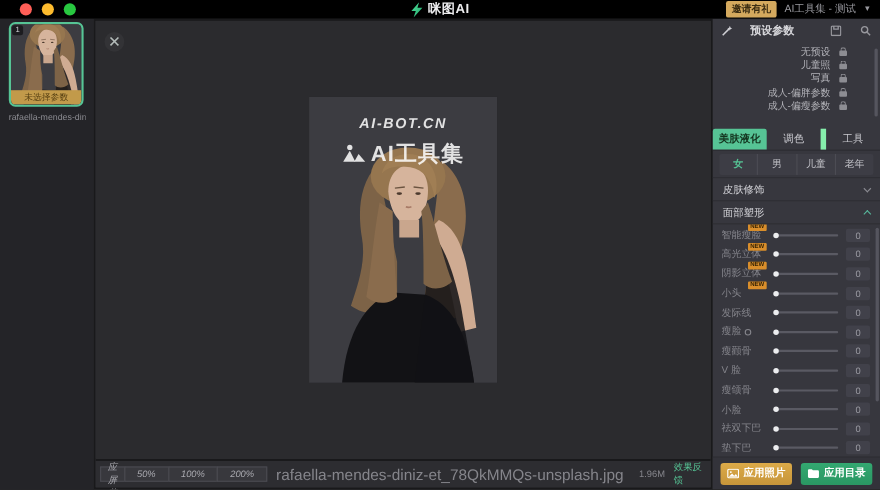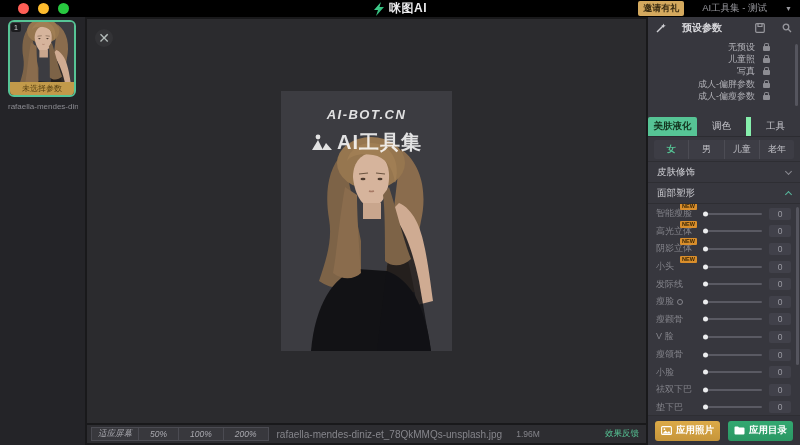--- a/index.html
+++ b/index.html
@@ -13,7 +13,7 @@
   .tdot.red{background:#ff5f57;}.tdot.yel{background:#febc2e;}.tdot.grn{background:#28c840;}
   .title-center{position:absolute;left:50%;transform:translateX(-50%);display:flex;align-items:center;gap:4px;}
   .title-center span{color:#ececee;font-size:12px;font-weight:bold;letter-spacing:0.5px;}
-  .title-right{margin-left:auto;display:flex;align-items:center;gap:18px;padding-right:8px;}
+  .title-right{margin-left:auto;display:flex;align-items:center;gap:7px;padding-right:8px;}
   .invite{background:#d4a95e;color:#3c2e13;font-size:9px;font-weight:bold;padding:1px 5px;border-radius:2px;}
   .account{color:#9a9aa0;font-size:9.5px;}
   .caret{color:#9a9aa0;font-size:7px;}

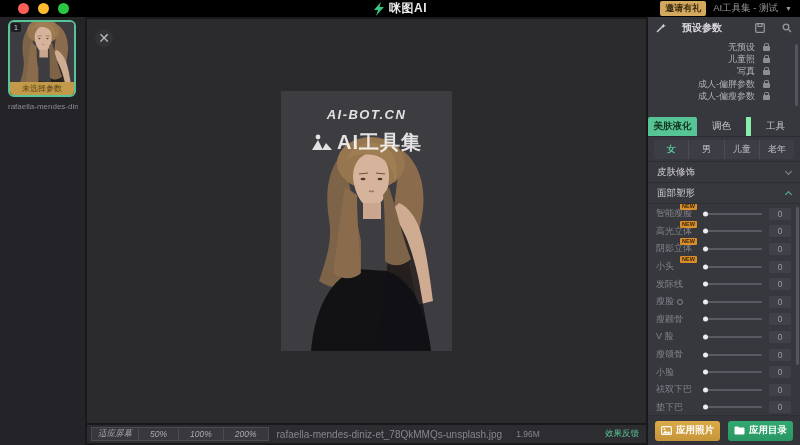--- a/index.html
+++ b/index.html
@@ -44,7 +44,7 @@
   .zoom-group{display:flex;}
   .zbtn{background:#38383d;border:1px solid #4b4b52;color:#a9a9af;font-size:8.5px;height:14px;display:flex;align-items:center;justify-content:center;padding:0 11px;margin-left:-1px;cursor:pointer;font-style:italic;}
   .zbtn.fit{padding:0 6px;}
-  .fname{color:#85858b;font-size:10px;white-space:nowrap;}
+  .fname{color:#85858b;font-size:14px;white-space:nowrap;}
   .fsize{color:#85858b;font-size:8.5px;margin-left:6px;}
   .feedback{margin-left:auto;color:#56c495;font-size:8.5px;padding-right:2px;cursor:pointer;}
 

